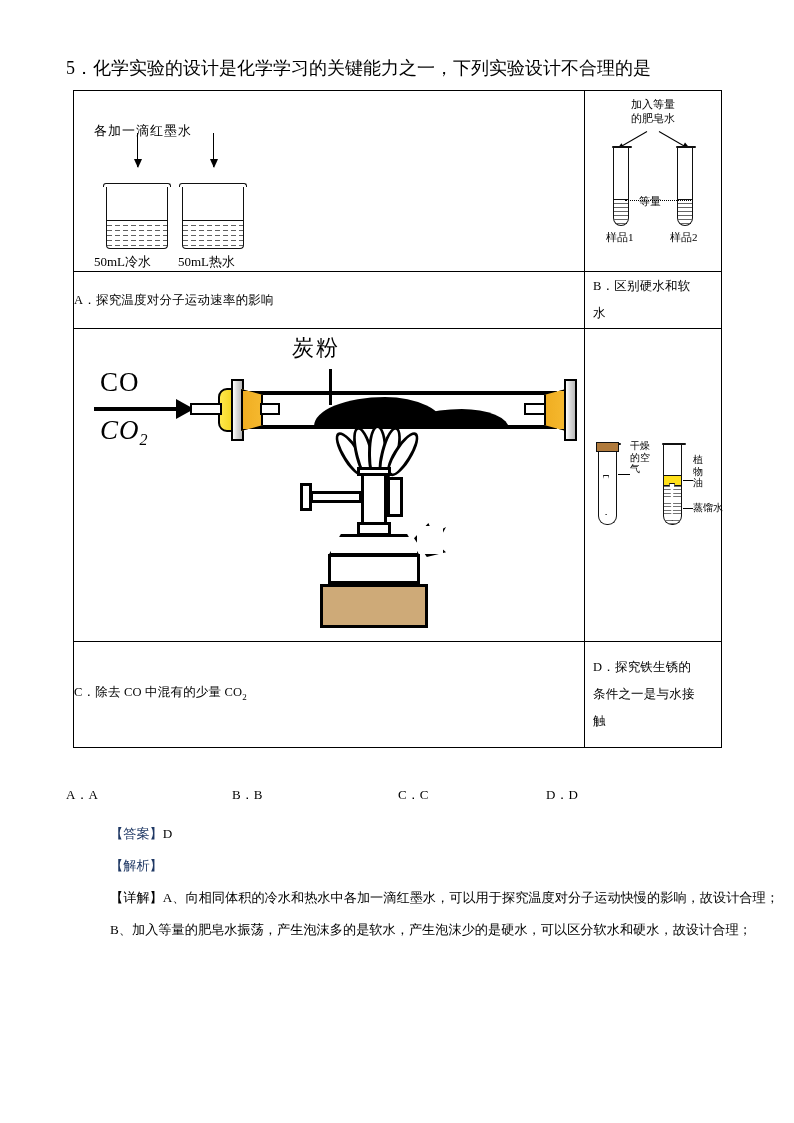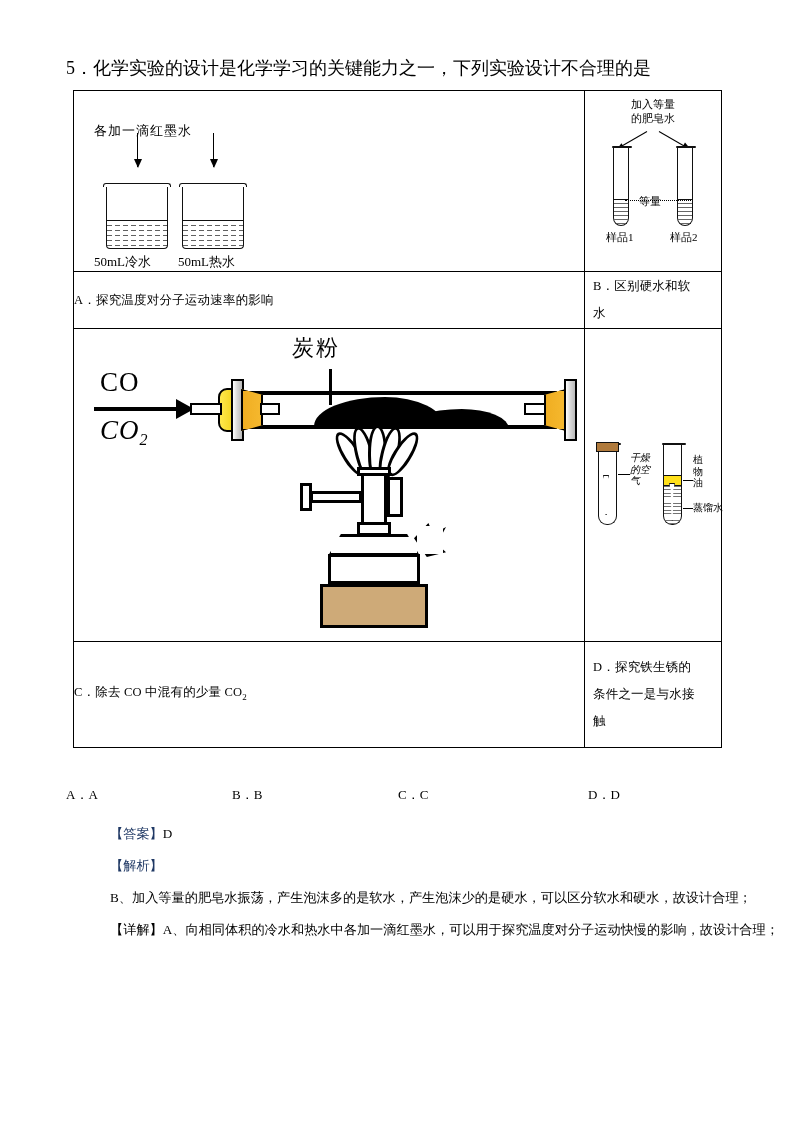--- a/index.html
+++ b/index.html
@@ -498,7 +498,7 @@
             </div>
             <div class="cork" style="left:11px; top:10px; width:23px; height:10px;"></div>
             <div class="tick" style="left:33px; top:42px; width:12px;"></div>
-            <div class="r-label" style="left:45px; top:20px;font-style:italic;">
+            <div class="r-label" style="left:45px; top:8px;">
               <div>干燥</div>
               <div>的空</div>
               <div>气</div>

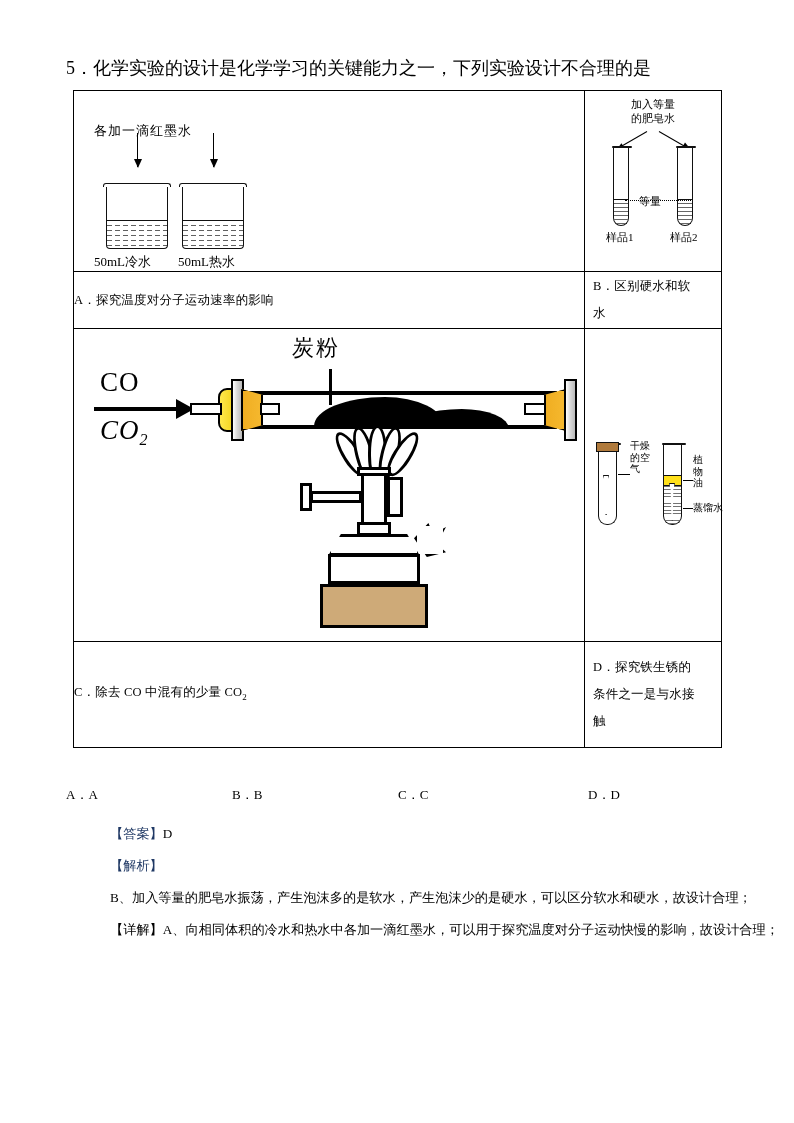--- a/index.html
+++ b/index.html
@@ -539,7 +539,7 @@
     <span style="left:0px;">A．A</span>
     <span style="left:166px;">B．B</span>
     <span style="left:332px;">C．C</span>
-    <span style="left:522px;">D．D</span>
+    <span style="left:480px;">D．D</span>
   </div>
 
   <div class="ansblock">

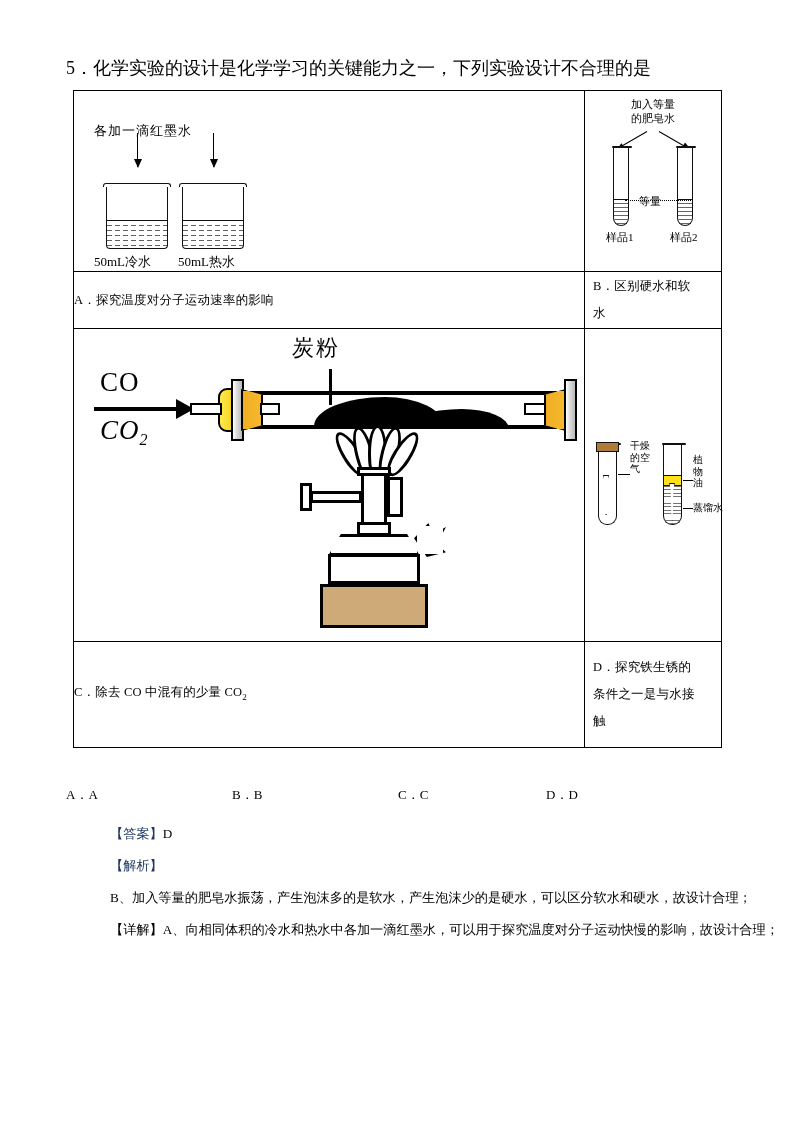--- a/index.html
+++ b/index.html
@@ -550,11 +550,11 @@
       <span class="blue">【解析】</span>
     </p>
     <p>
+      <span>【详解】</span><span>A、向相同体积的冷水和热水中各加一滴红墨水，可以用于探究温度对分子运动快慢的影响，故设计合理；</span>
+    </p>
+    <p>
       <span>B、加入等量的肥皂水振荡，产生泡沫多的是软水，产生泡沫少的是硬水，可以区分软水和硬水，故设计合理；</span>
     </p>
-    <p>
-      <span>【详解】</span><span>A、向相同体积的冷水和热水中各加一滴红墨水，可以用于探究温度对分子运动快慢的影响，故设计合理；</span>
-    </p>
   </div>
 
 </div>

